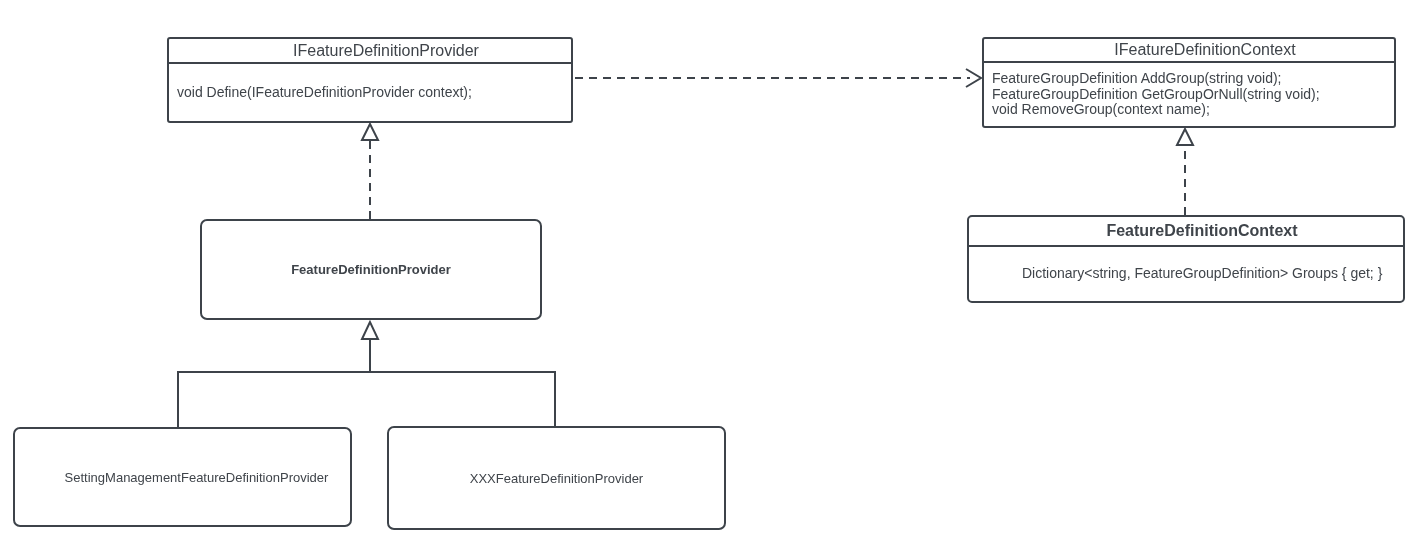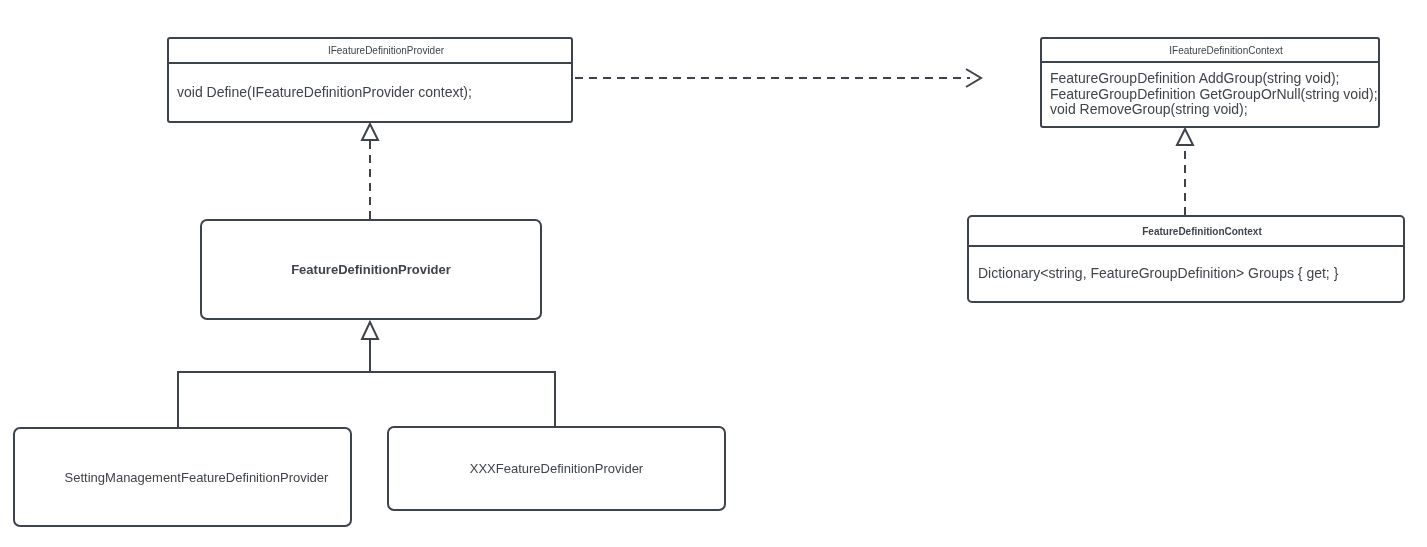--- a/index.html
+++ b/index.html
@@ -41,7 +41,7 @@
     align-items:center;
     justify-content:center;
     border-bottom:2px solid var(--stroke);
-    font-size:10px;
+    font-size:16px;
     flex:0 0 auto;
     padding-left:32px;
   }

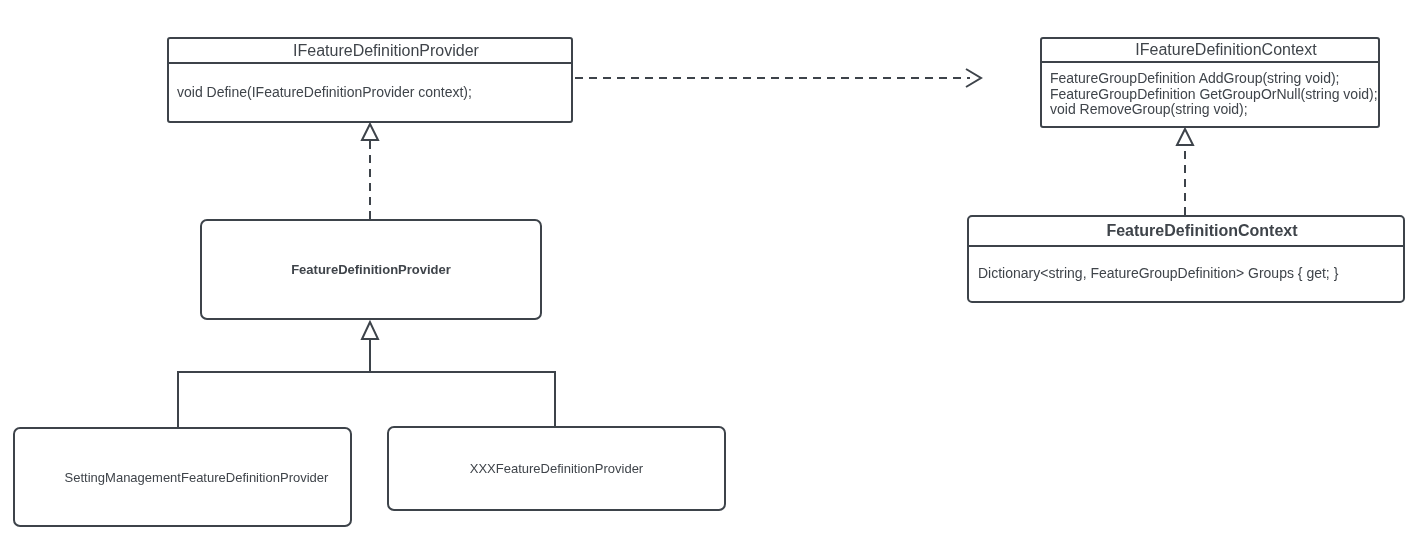--- a/index.html
+++ b/index.html
@@ -69,7 +69,7 @@
   
   #box-ifdp { left:167px; top:37px;  width:406px; height:86px; }
   #box-ifdp .box-header{height:25px;}
-  #box-ifdc { left:1040px; top:37px;  width:340px; height:91px; }
+  #box-ifdc { left:982px; top:37px;  width:414px; height:91px; }
   #box-ifdc .box-header{height:24px;}
   #box-fdp  { left:200px; top:219px; width:342px; height:101px; display:flex;}
   #box-fdc  { left:967px; top:215px; width:438px; height:88px; }

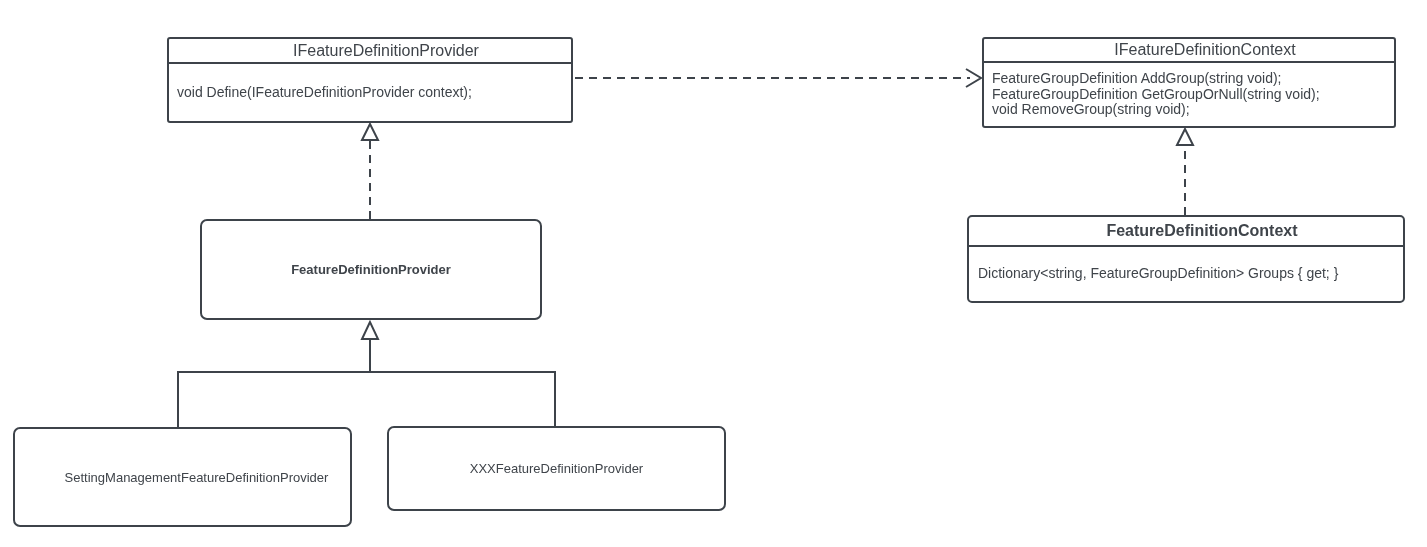--- a/index.html
+++ b/index.html
@@ -122,7 +122,7 @@
     <div class="box-body">
       <div class="member">FeatureGroupDefinition AddGroup(string void);</div>
       <div class="member">FeatureGroupDefinition GetGroupOrNull(string void);</div>
-      <div class="member">void RemoveGroup(string void);</div>
+      <div class="member">void RemoveGroup(context name);</div>
     </div>
   </div>
 

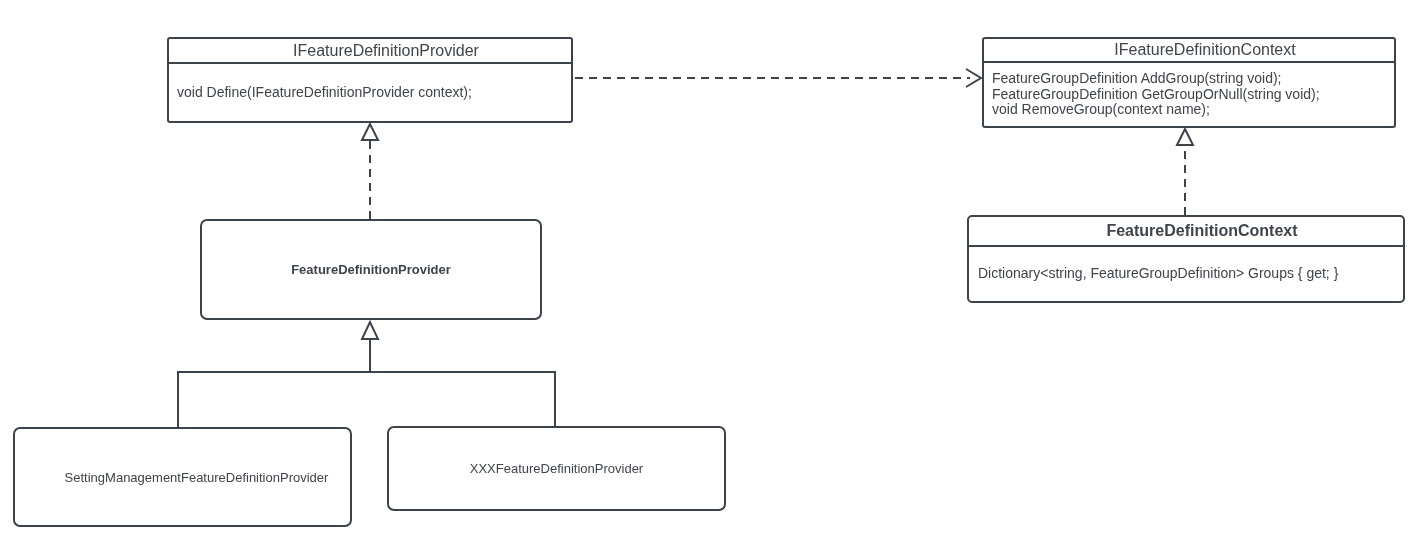--- a/index.html
+++ b/index.html
@@ -74,7 +74,7 @@
   #box-fdp  { left:200px; top:219px; width:342px; height:101px; display:flex;}
   #box-fdc  { left:967px; top:215px; width:438px; height:88px; }
   #box-fdc .box-header{height:30px;}
-  #box-fdc .box-body{padding-left:9px;}
+  #box-fdc .box-body{padding-left:9px;margin-left:44px;}
   #box-smfdp{ left:13px;  top:427px; width:339px; height:100px; display:flex;padding-left:28px;}
   #box-xfdp { left:387px; top:426px; width:339px; height:85px; display:flex;}
   #box-smfdp.title-only, #box-xfdp.title-only, #box-fdp.title-only{

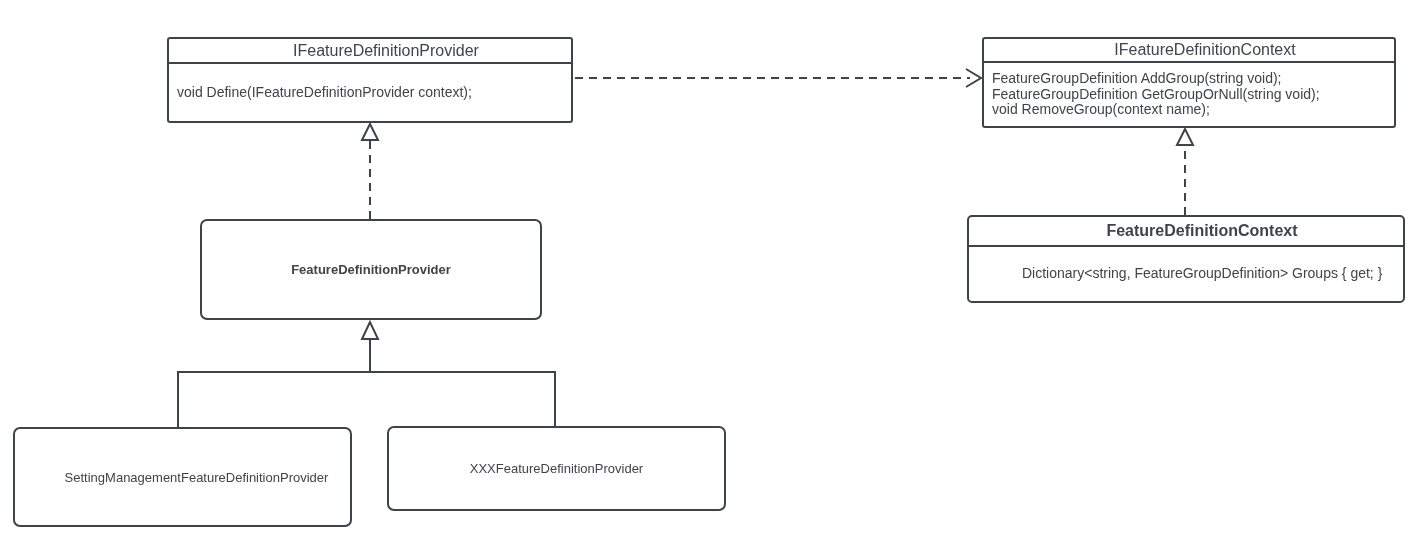--- a/index.html
+++ b/index.html
@@ -76,7 +76,7 @@
   #box-fdc .box-header{height:30px;}
   #box-fdc .box-body{padding-left:9px;margin-left:44px;}
   #box-smfdp{ left:13px;  top:427px; width:339px; height:100px; display:flex;padding-left:28px;}
-  #box-xfdp { left:387px; top:426px; width:339px; height:85px; display:flex;}
+  #box-xfdp { left:387px; top:426px; width:339px; height:104px; display:flex;}
   #box-smfdp.title-only, #box-xfdp.title-only, #box-fdp.title-only{
     flex-direction:column;
   }

